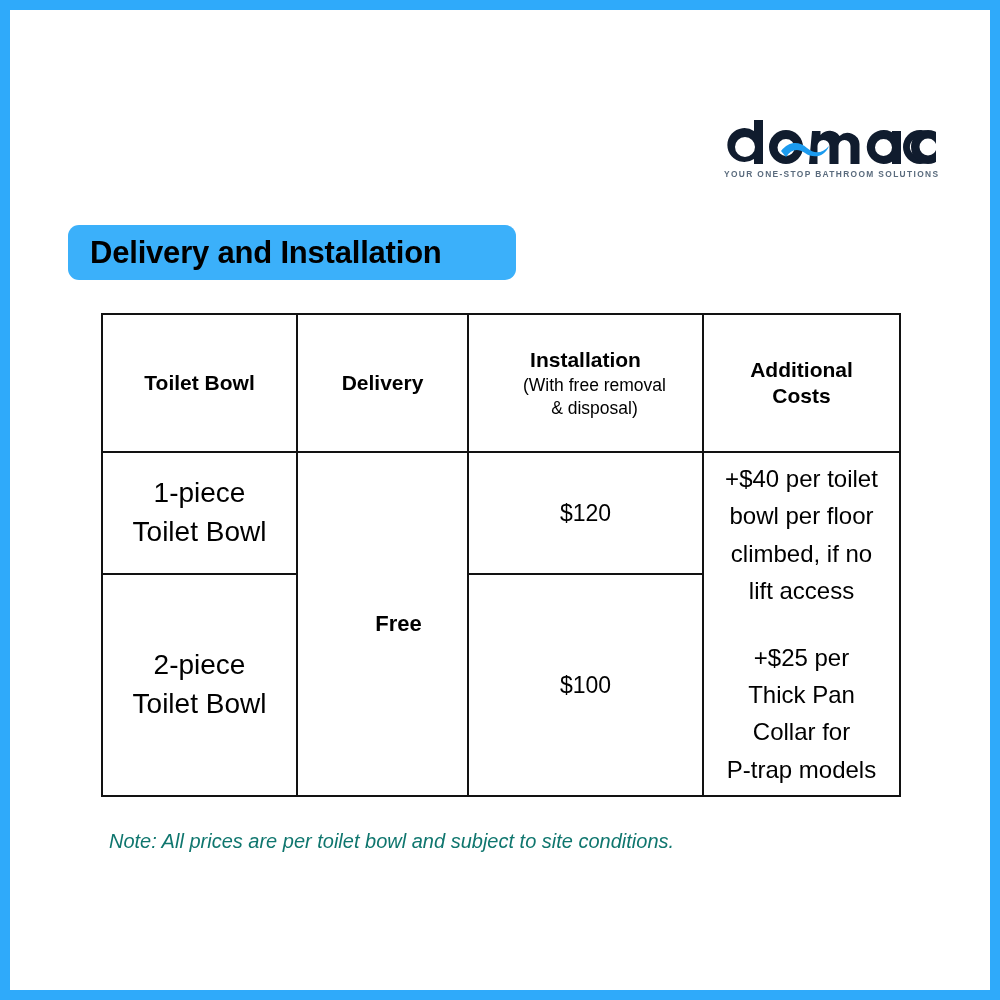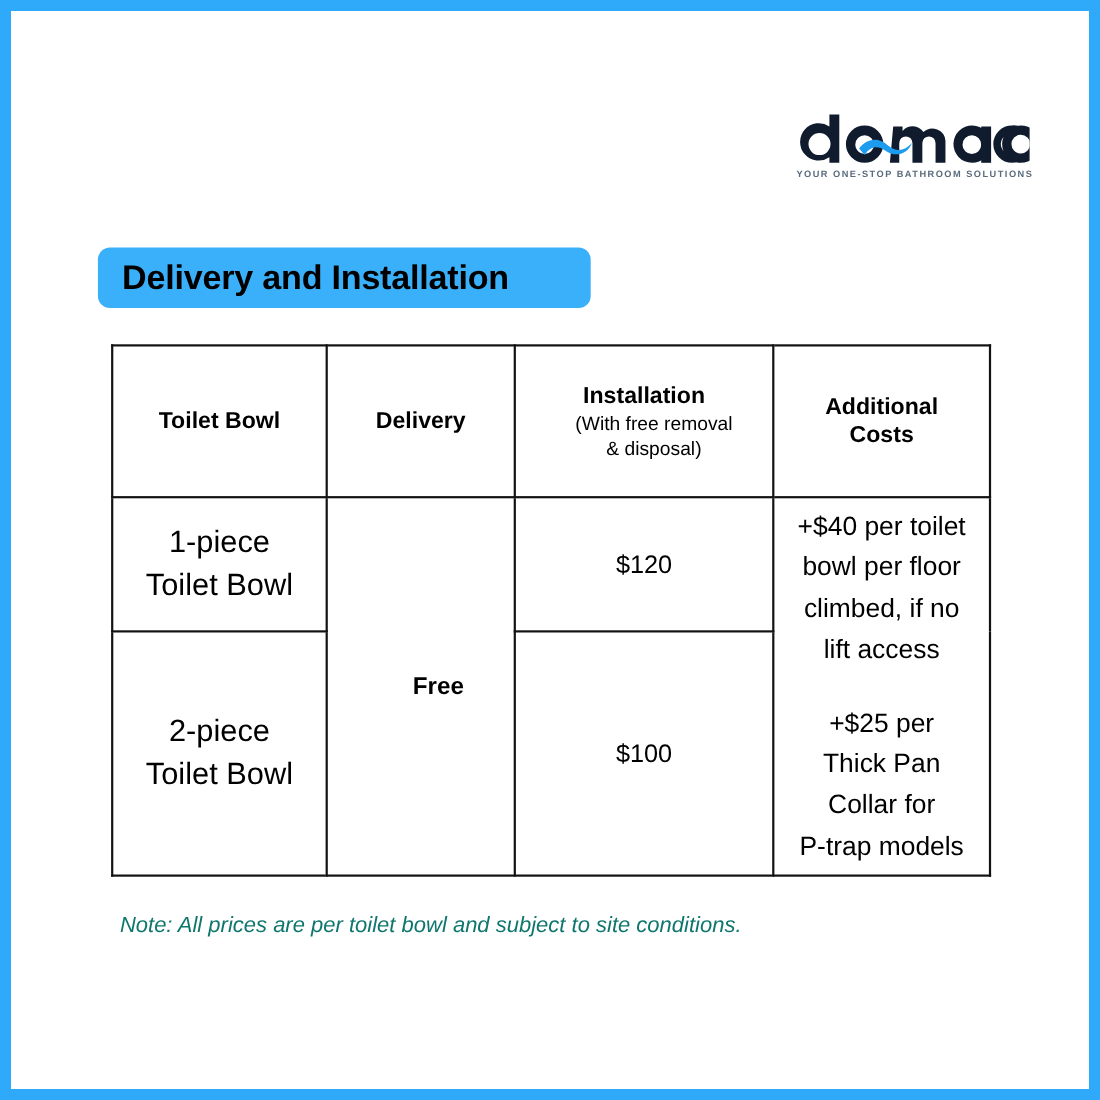--- a/index.html
+++ b/index.html
@@ -31,7 +31,7 @@
   .logo-block {
     position: absolute;
     left: 714px;
-    top: 92px;
+    top: 108px;
     width: 212px;
     height: 70px;
     text-align: center;

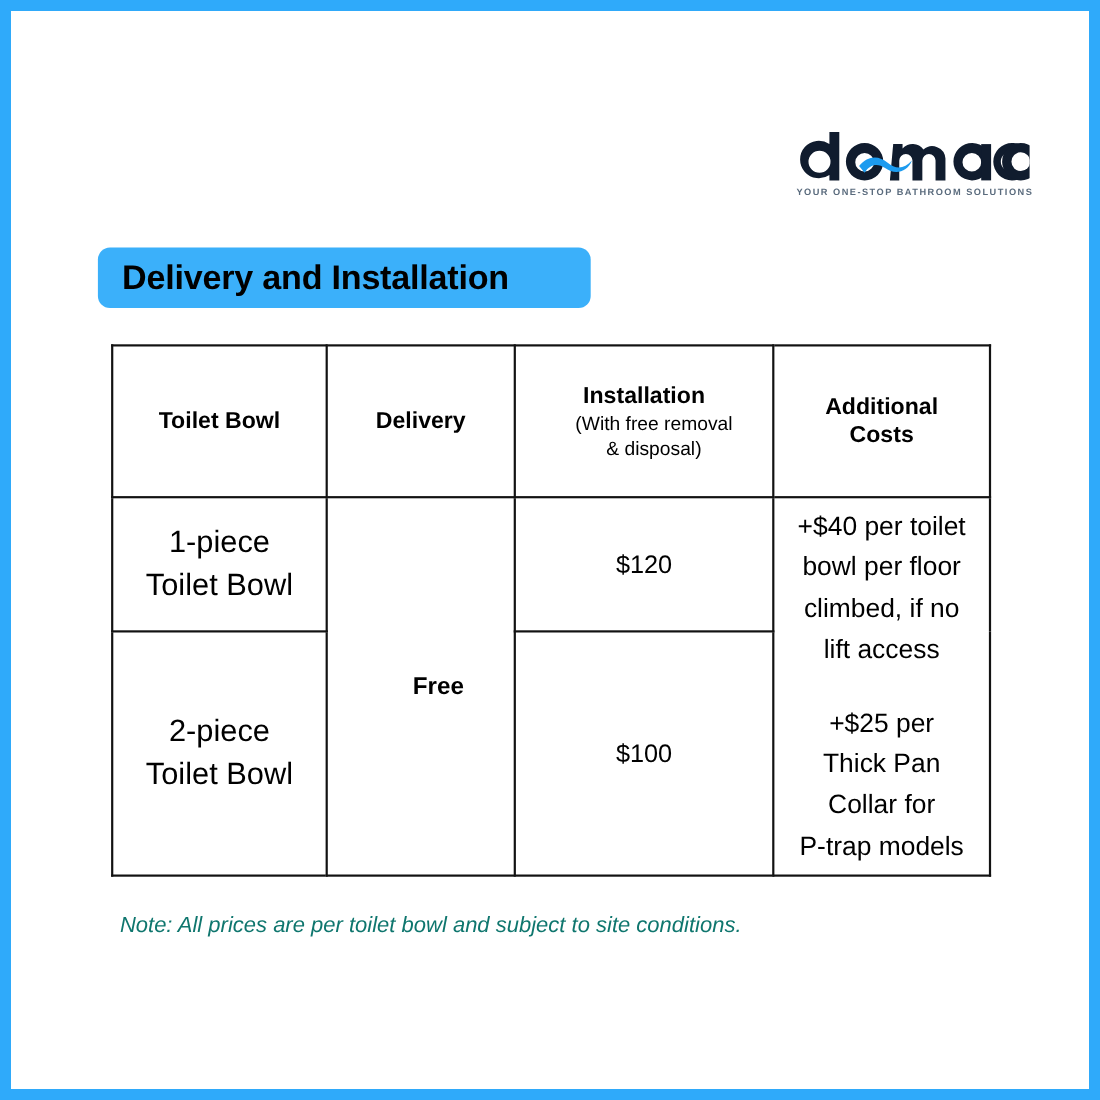--- a/index.html
+++ b/index.html
@@ -55,7 +55,7 @@
   
   .title-banner {
     position: absolute;
-    left: 79px;
+    left: 58px;
     top: 215px;
     width: 448px;
     height: 55px;

